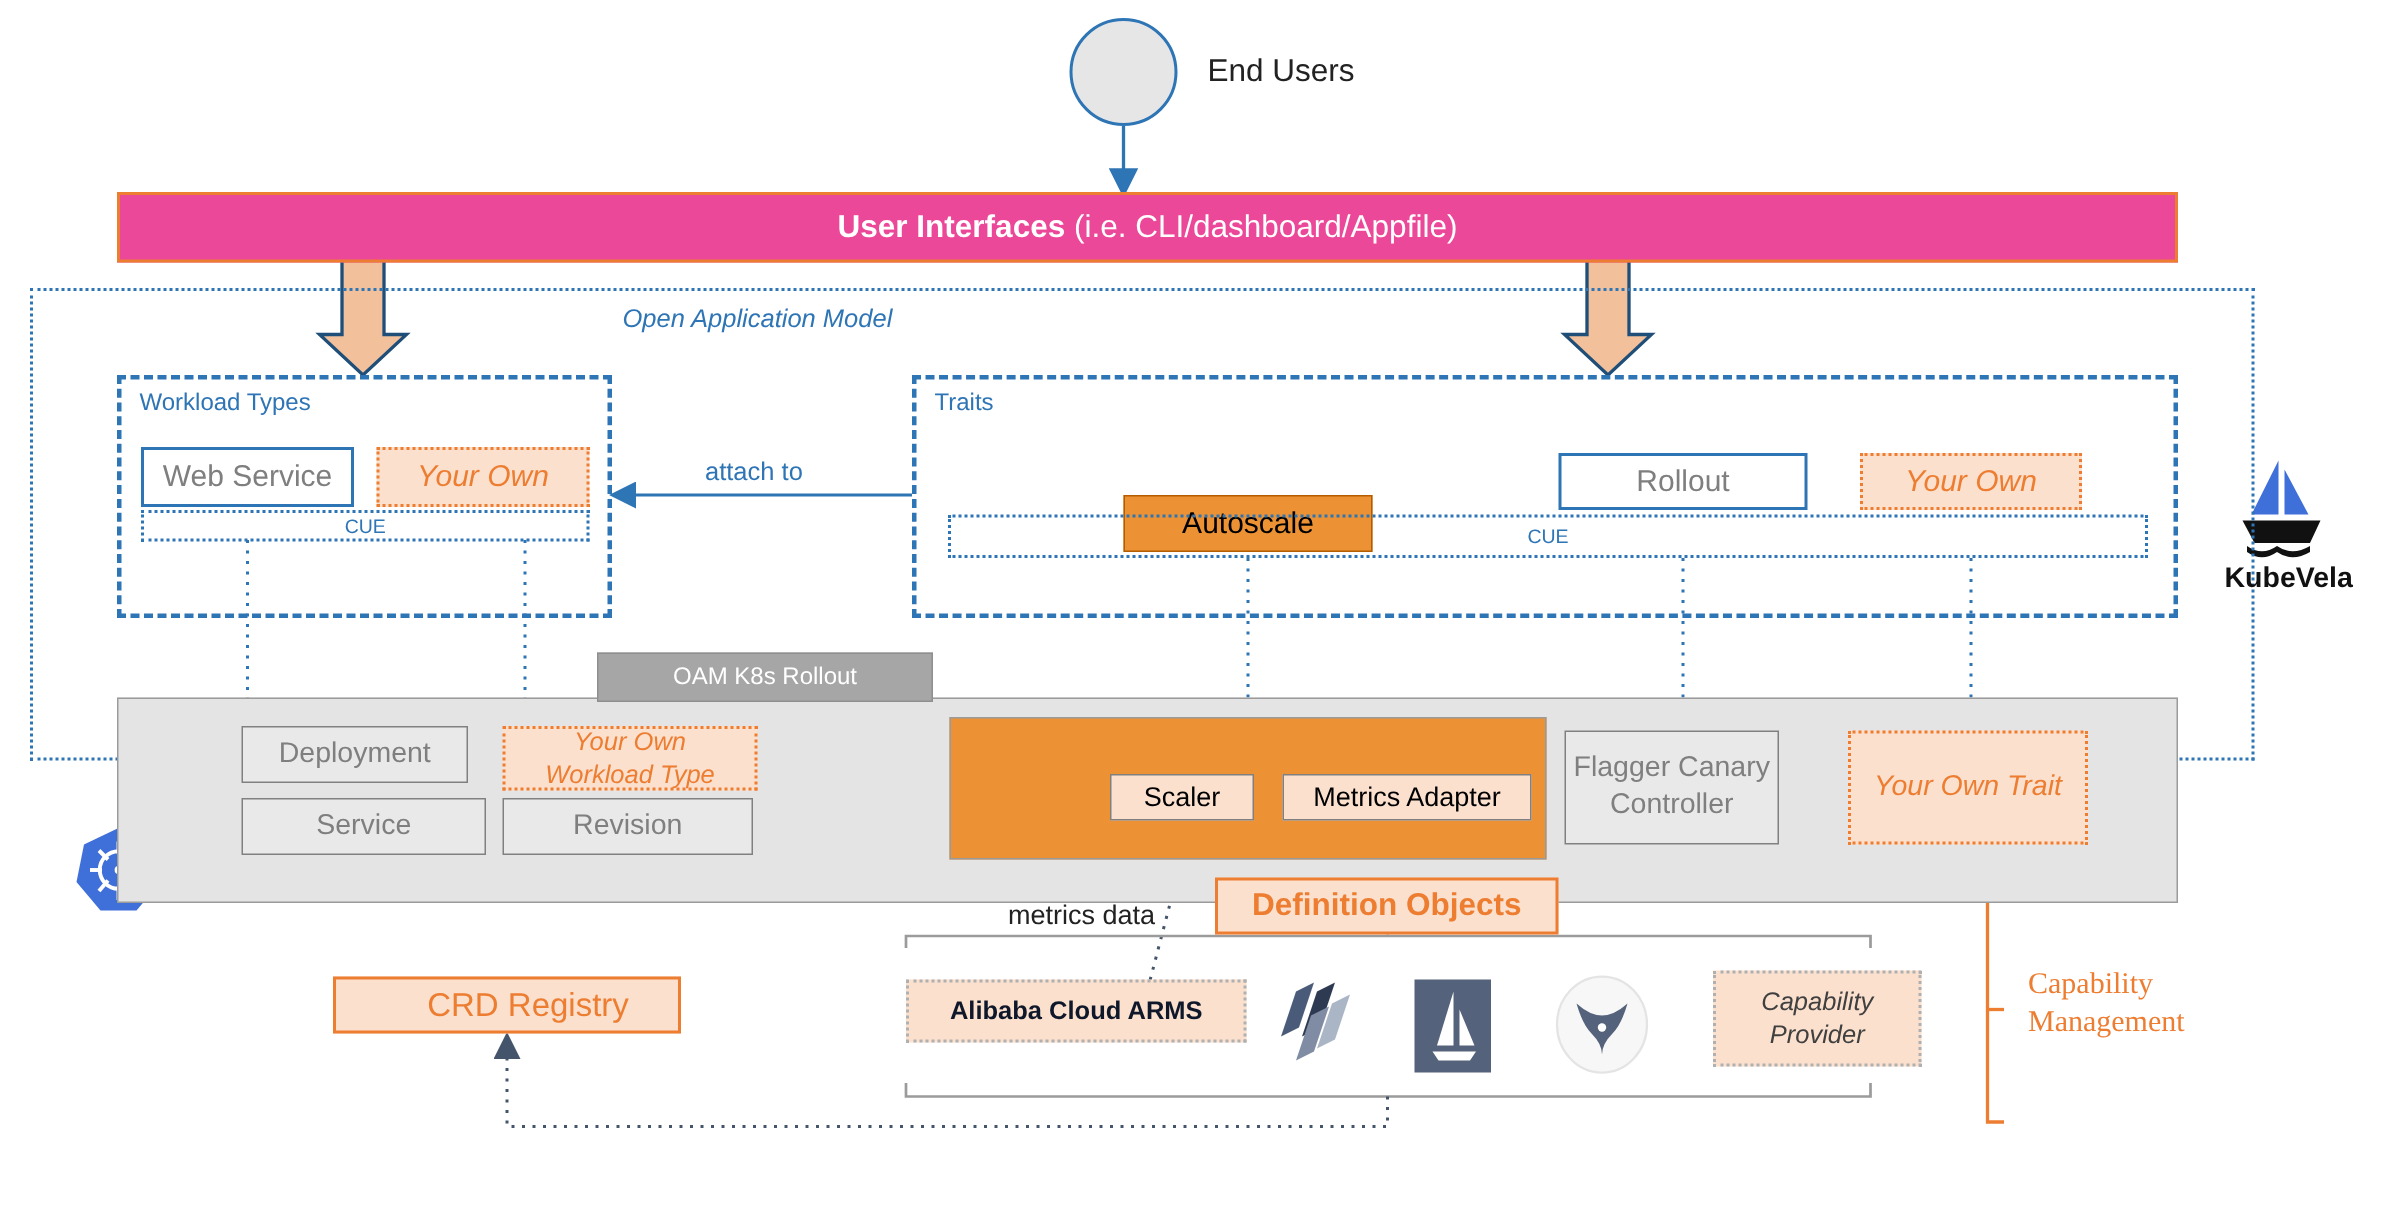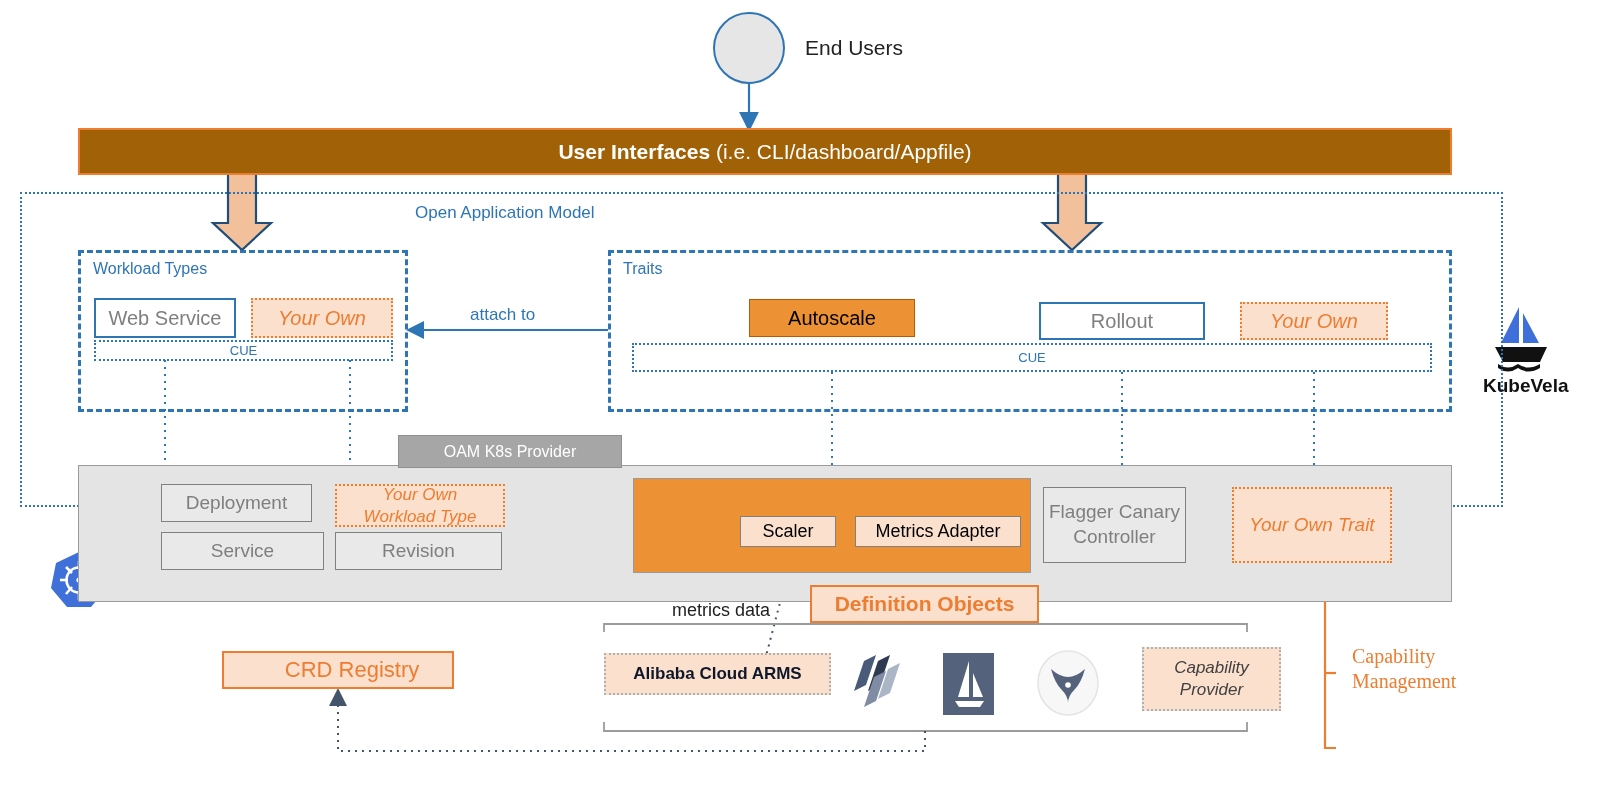--- a/index.html
+++ b/index.html
@@ -13,7 +13,7 @@
           background:#e7e6e6;border:2px solid #2e75b6;}
   #end-users-label{left:805px;top:36px;font-size:21px;color:#222;}
 
-  #ui-bar{left:78px;top:128px;width:1374px;height:47px;background:#a16207;
+  #ui-bar{left:78px;top:128px;width:1374px;height:47px;background:#ec4899;
           border:2px solid #ed7d31;color:#fff;font-size:21px;}
   #ui-bar b{font-weight:bold;}
 

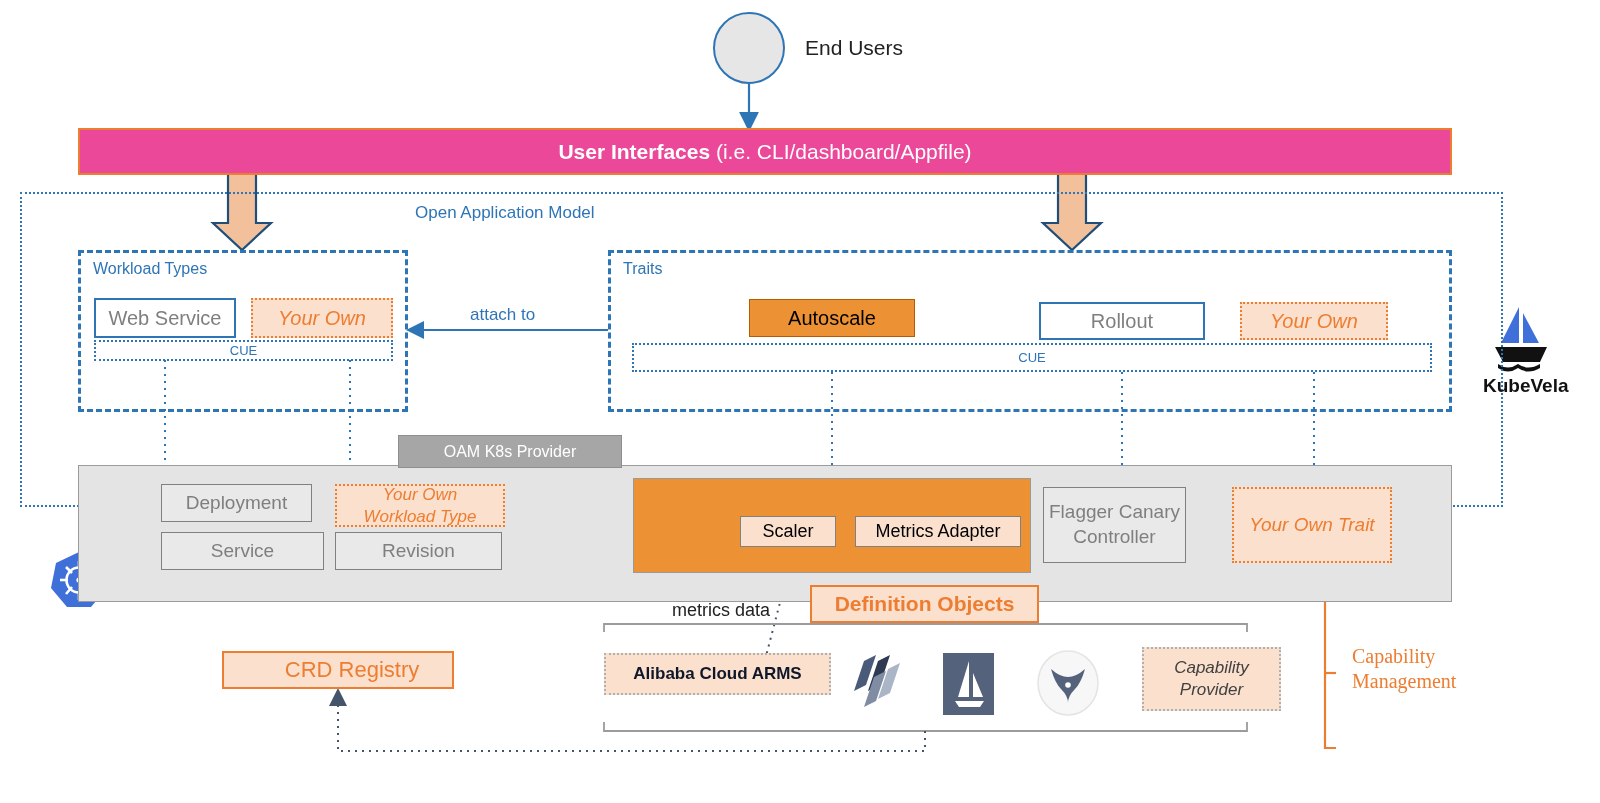--- a/index.html
+++ b/index.html
@@ -20,7 +20,7 @@
   
   #oam-box{left:20px;top:192px;width:1483px;height:315px;
            border:2.5px dotted #2e75b6;}
-  #oam-label{left:415px;top:203px;font-size:17px;color:#2e75b6;}
+  #oam-label{left:415px;top:203px;font-size:17px;color:#2e75b6;font-style:italic;}
 
   .dashzone{border:3px dashed #2e75b6;}
   #workload-zone{left:78px;top:250px;width:330px;height:162px;}

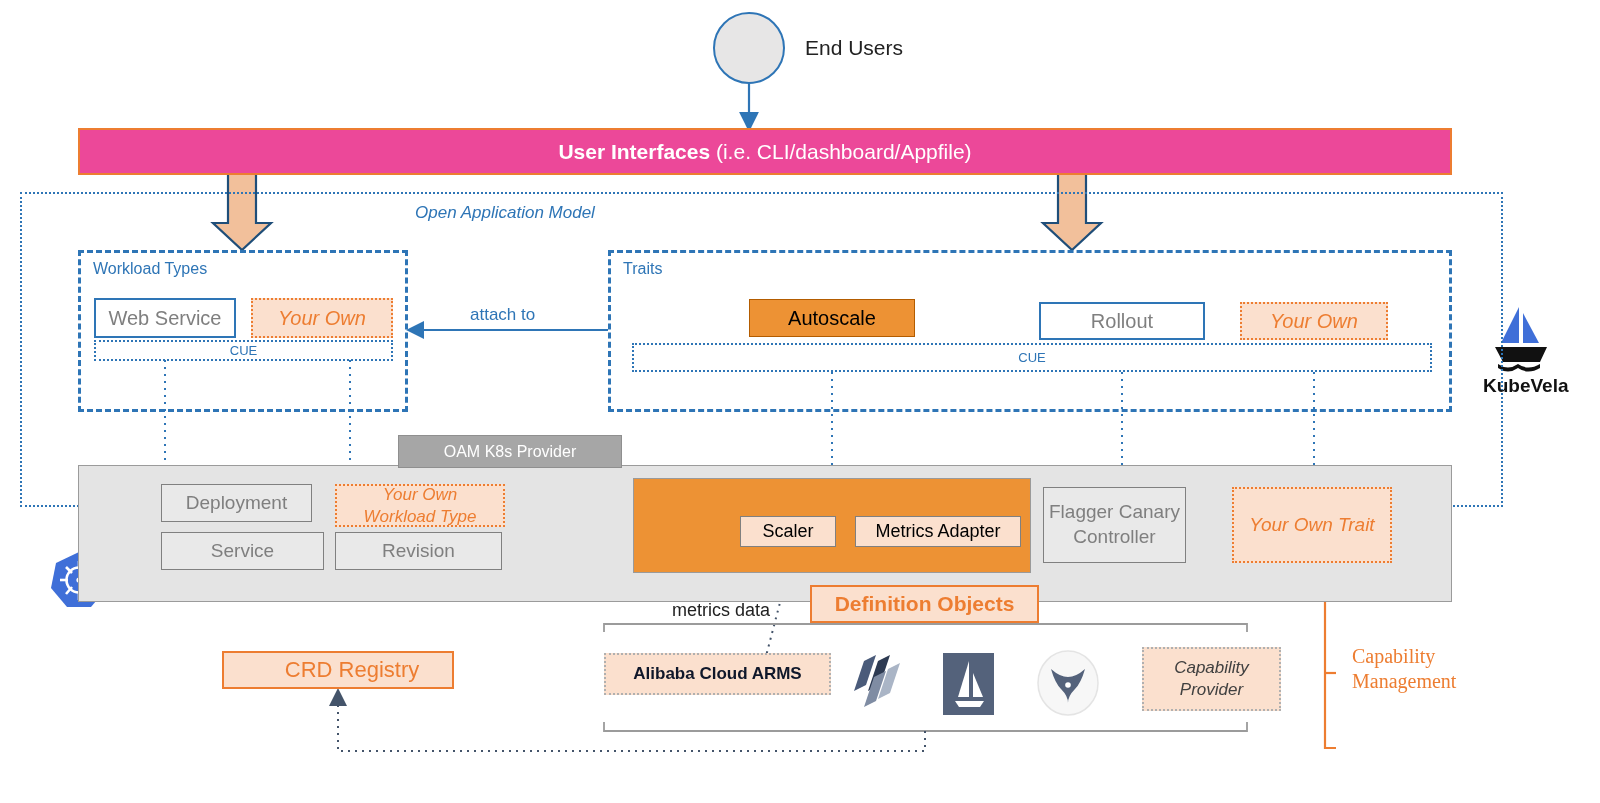--- a/index.html
+++ b/index.html
@@ -30,7 +30,7 @@
   .cap-solid{border:2.2px solid #2e75b6;background:#fff;color:#7f7f7f;font-size:20px;}
   .cap-own{border:2.2px dotted #ed7d31;background:#fbe0ce;color:#ed7d31;
            font-size:20px;font-style:italic;}
-  .cap-orange{background:#ed9234;border:1.5px solid #b35c00;color:#000;font-size:20px;}
+  .cap-orange{background:#ed9234;border:1.5px solid #b35c00;color:#000;font-size:20px;margin-top:31px;}
 
   .cue-box{border:2.2px dotted #2e75b6;position:absolute;}
   .cue-label{font-size:13px;color:#2e75b6;}

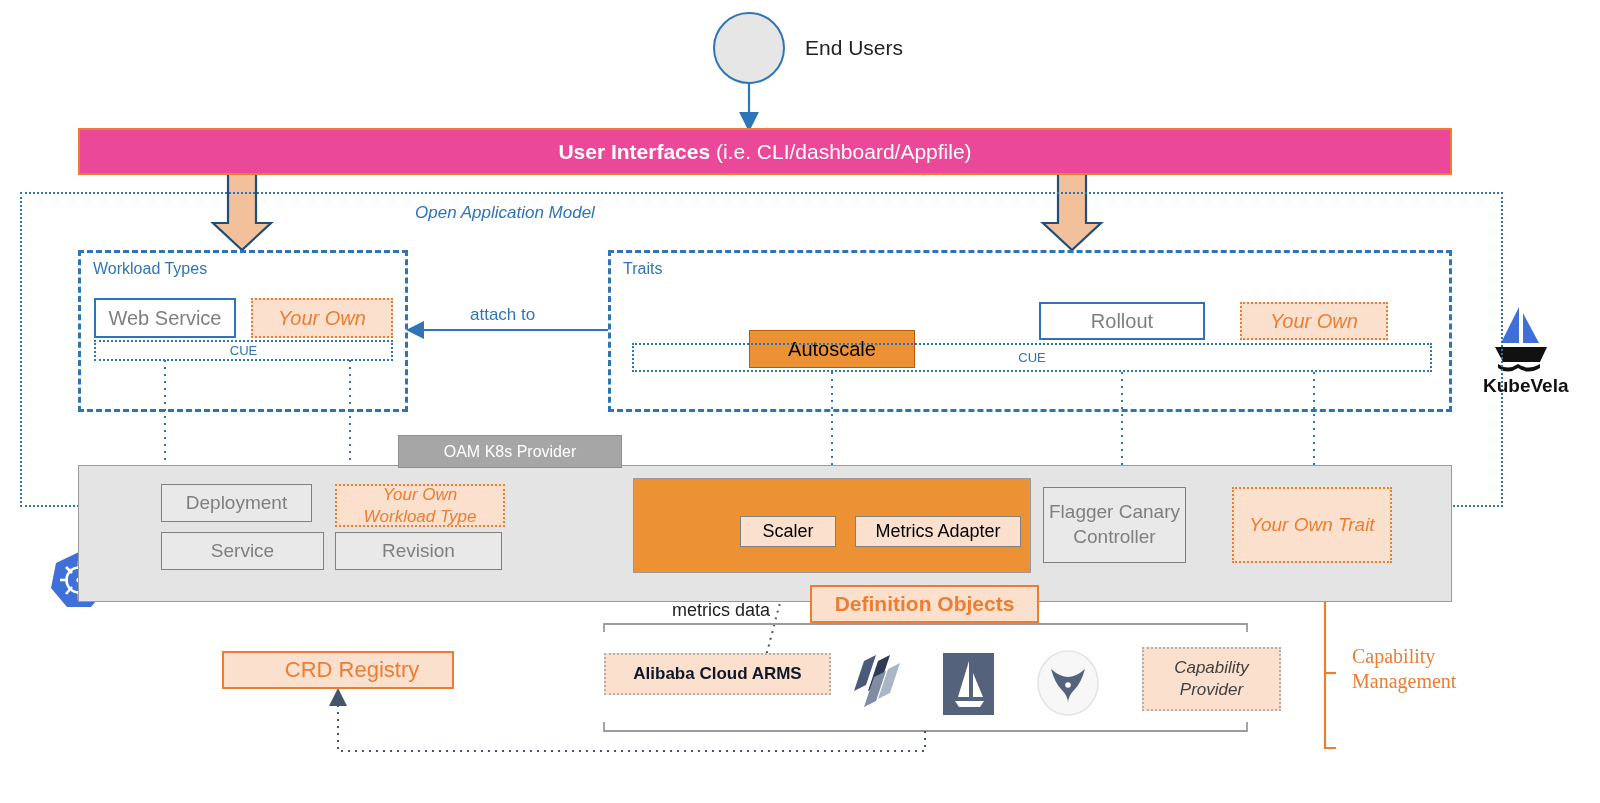--- a/index.html
+++ b/index.html
@@ -207,7 +207,7 @@
 <div class="abs" style="left:470px;top:305px;font-size:17px;color:#2e75b6;">attach to</div>
 
 <div class="abs" id="runtime-box"></div>
-<div class="abs ctr" id="runtime-tab">OAM K8s Provider</div>
+<div class="abs ctr" id="runtime-tab">OAM K8s Rollout</div>
 
 <div class="abs ctr gbox" style="left:161px;top:484px;width:151px;height:38px;">
     <span>Deployment</span>

